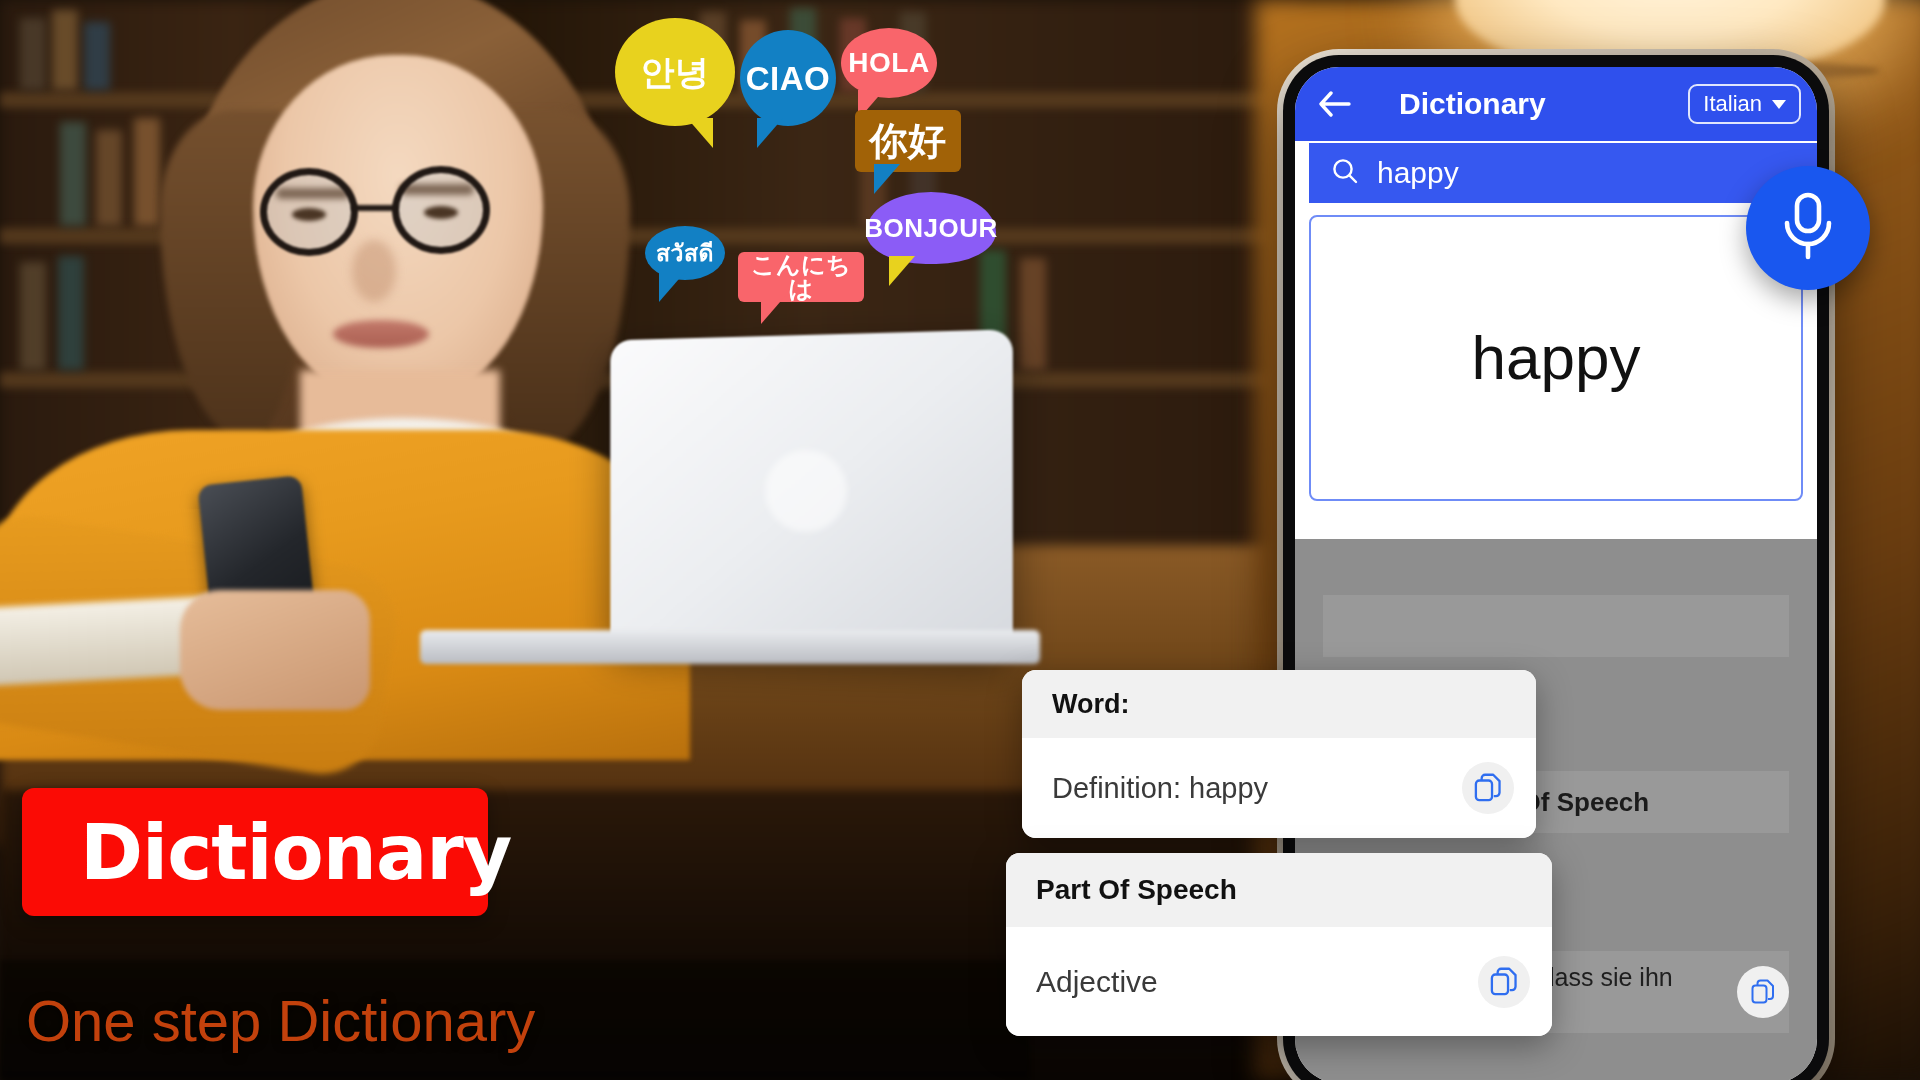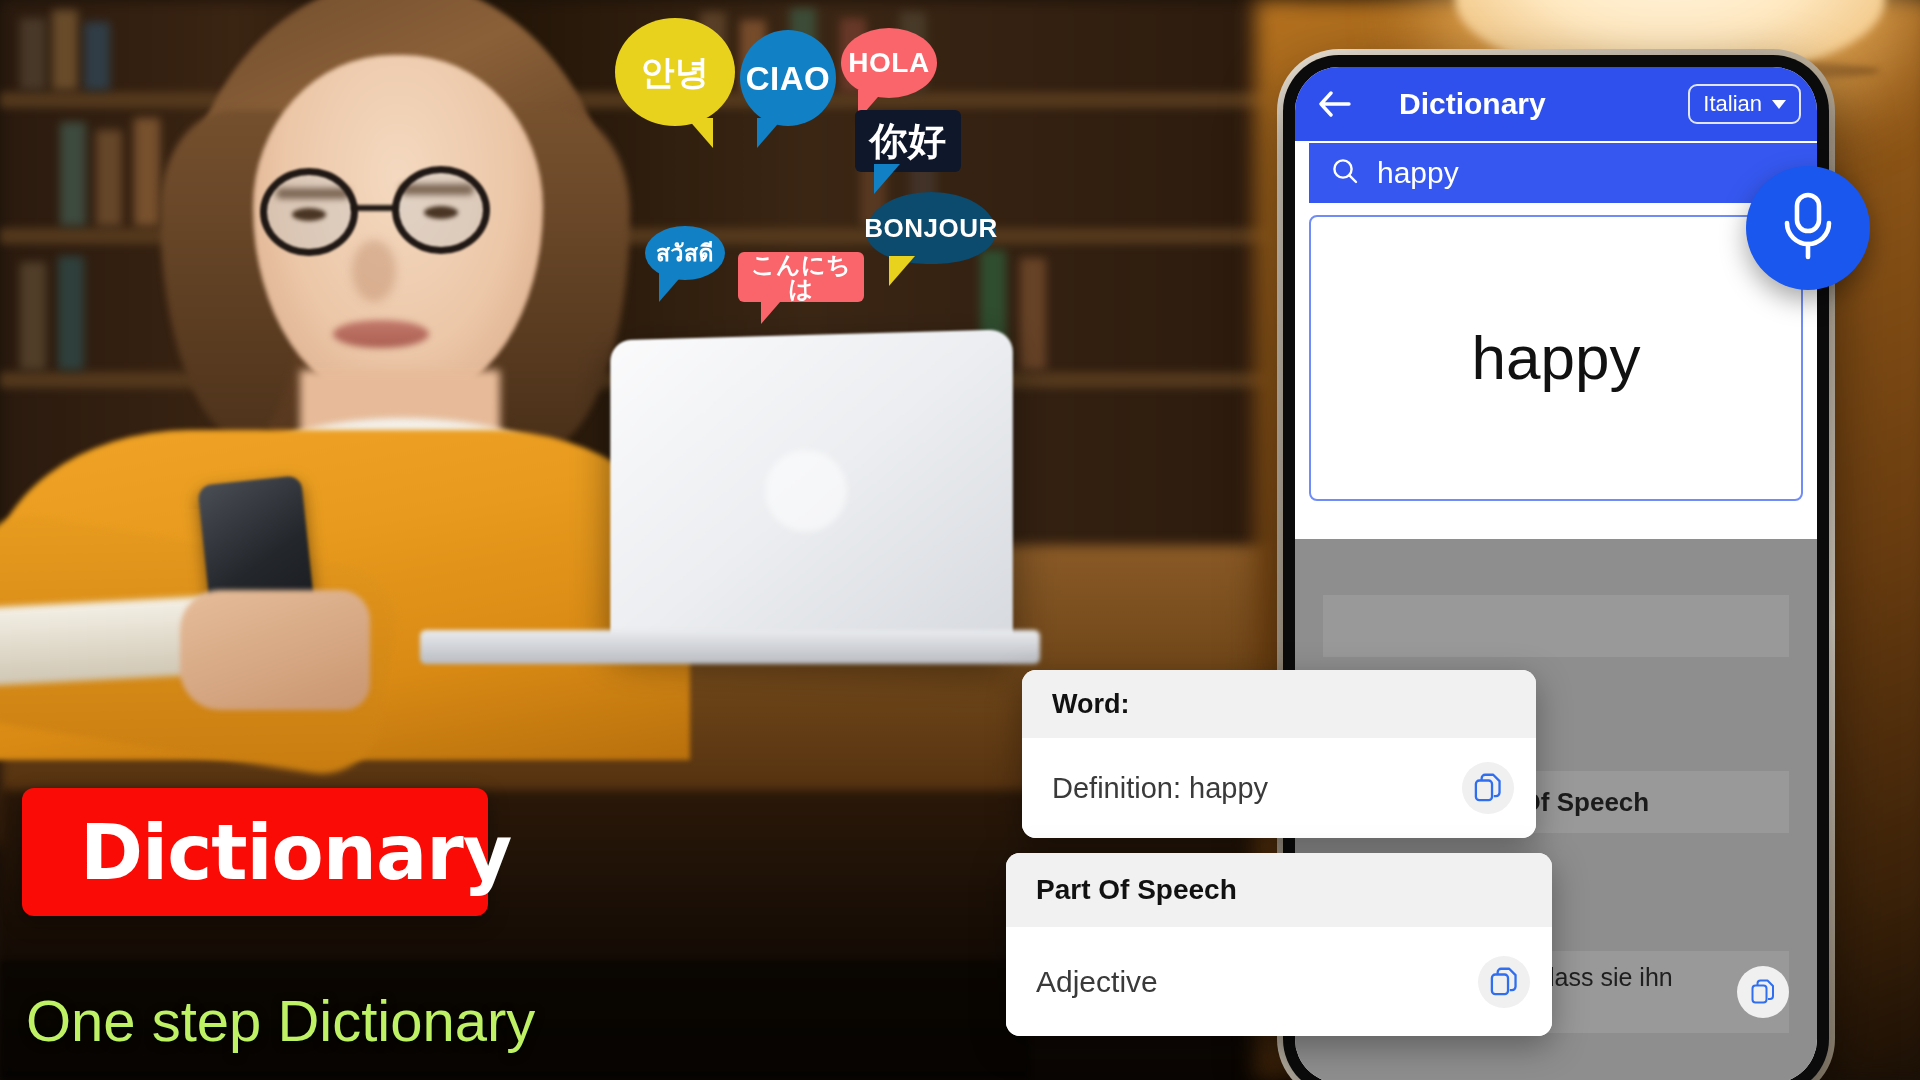--- a/index.html
+++ b/index.html
@@ -365,7 +365,7 @@
       <span style="position: relative; z-index: 2; padding: 0px 6px;">HOLA</span>
       <i style="position: absolute; width: 0px; height: 0px; bottom: -22px; left: 18%; border-left: 0px solid transparent; border-right: 26px solid transparent; border-top: 30px solid rgb(249, 101, 107);"></i>
     </div>
-    <div class="bub rect" style="left: 855px; top: 110px; width: 106px; height: 62px; background: #0f172a; font-size: 38px;">
+    <div class="bub rect" style="left: 855px; top: 110px; width: 106px; height: 62px; background: #a16207; font-size: 38px;">
       <span style="position: relative; z-index: 2; padding: 0px 6px;">你好</span>
       <i style="position: absolute; width: 0px; height: 0px; bottom: -22px; left: 18%; border-left: 0px solid transparent; border-right: 26px solid transparent; border-top: 30px solid rgb(18, 128, 196);"></i>
     </div>

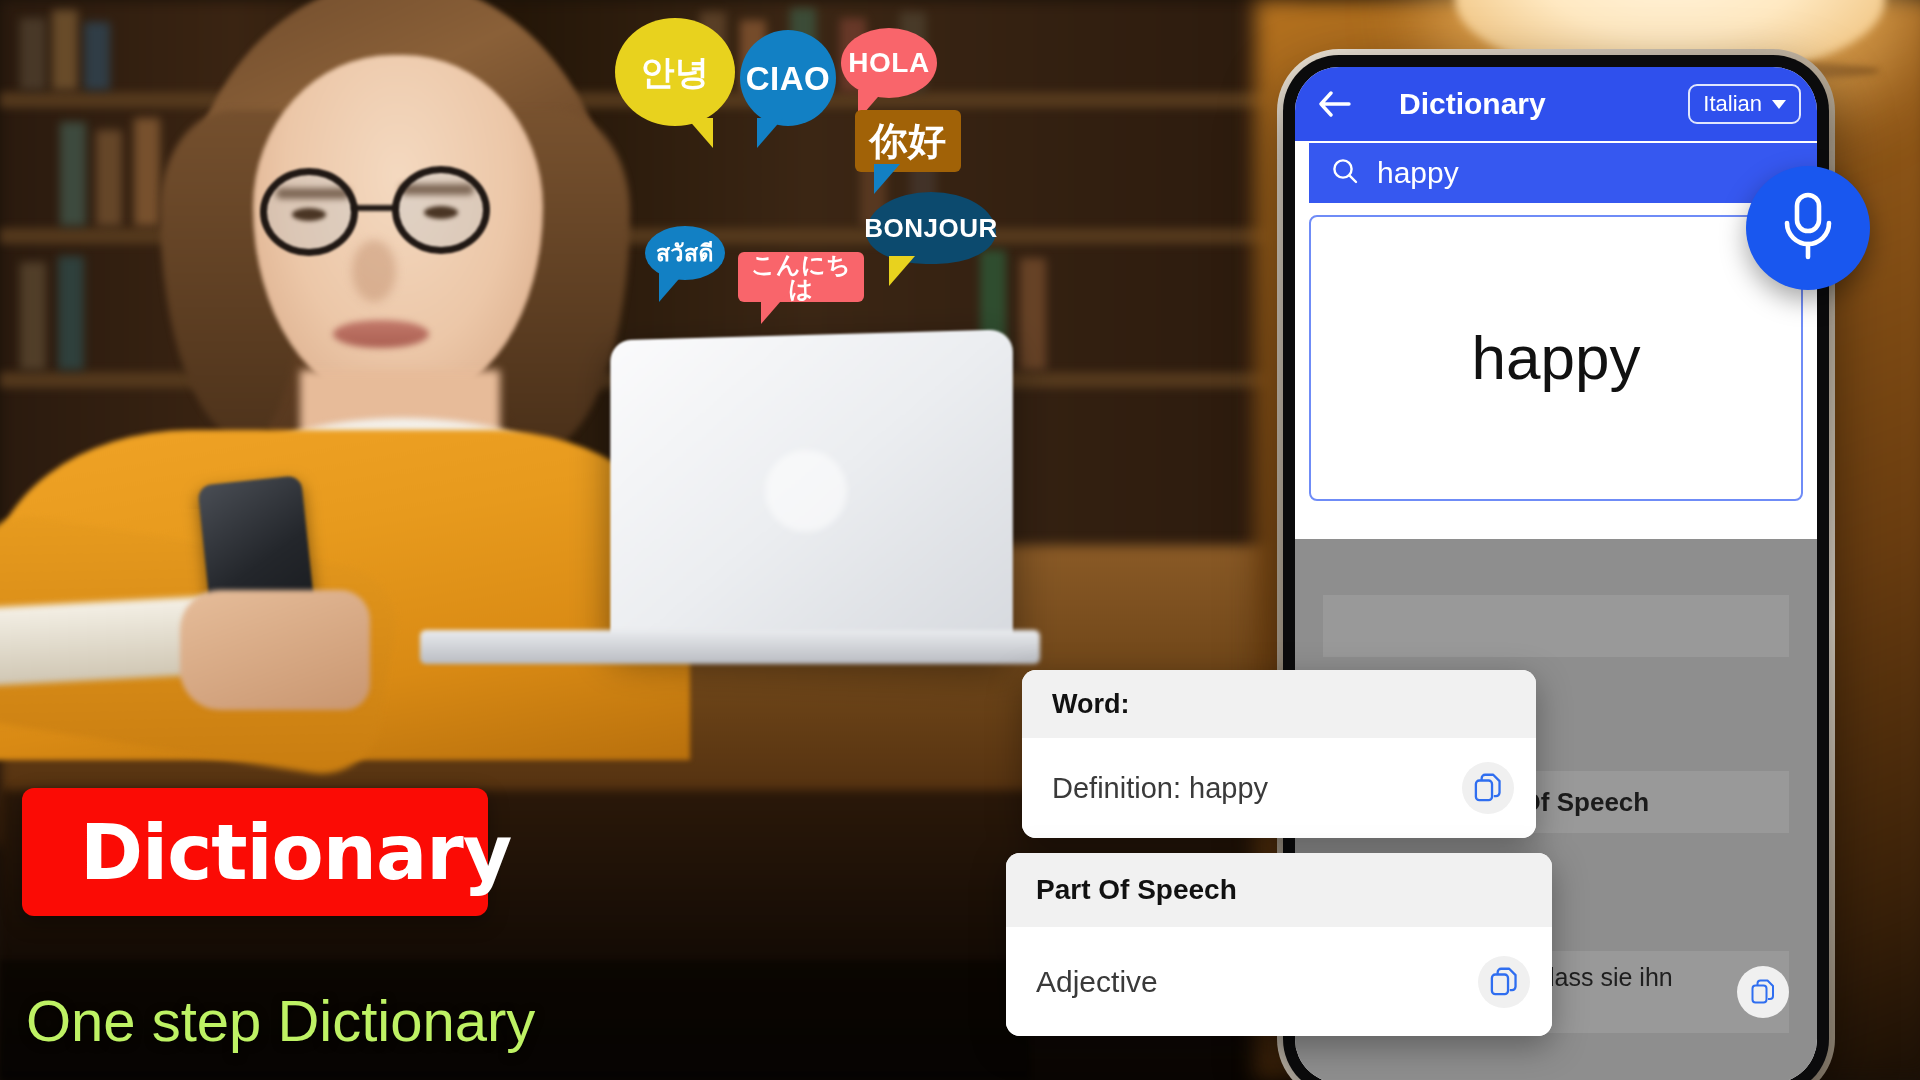--- a/index.html
+++ b/index.html
@@ -369,7 +369,7 @@
       <span style="position: relative; z-index: 2; padding: 0px 6px;">你好</span>
       <i style="position: absolute; width: 0px; height: 0px; bottom: -22px; left: 18%; border-left: 0px solid transparent; border-right: 26px solid transparent; border-top: 30px solid rgb(18, 128, 196);"></i>
     </div>
-    <div class="bub oval" style="left: 866px; top: 192px; width: 130px; height: 72px; background: #0c4a6e; font-size: 26px; border-radius: 50% 50% 46% 46% / 56% 56% 44% 44%;">
+    <div class="bub oval" style="left: 866px; top: 192px; width: 130px; height: 72px; background: #8b5cf6; font-size: 26px; border-radius: 50% 50% 46% 46% / 56% 56% 44% 44%;">
       <i style="position: absolute; left: -14%; top: 24%; width: 46%; height: 62%; border-radius: 50%; background: rgb(232, 210, 30); z-index: -1;"></i>
       <i style="position: absolute; right: -14%; top: 24%; width: 46%; height: 62%; border-radius: 50%; background: rgb(232, 210, 30); z-index: -1;"></i>
       <span style="position: relative; z-index: 2; padding: 0px 6px;">BONJOUR</span>

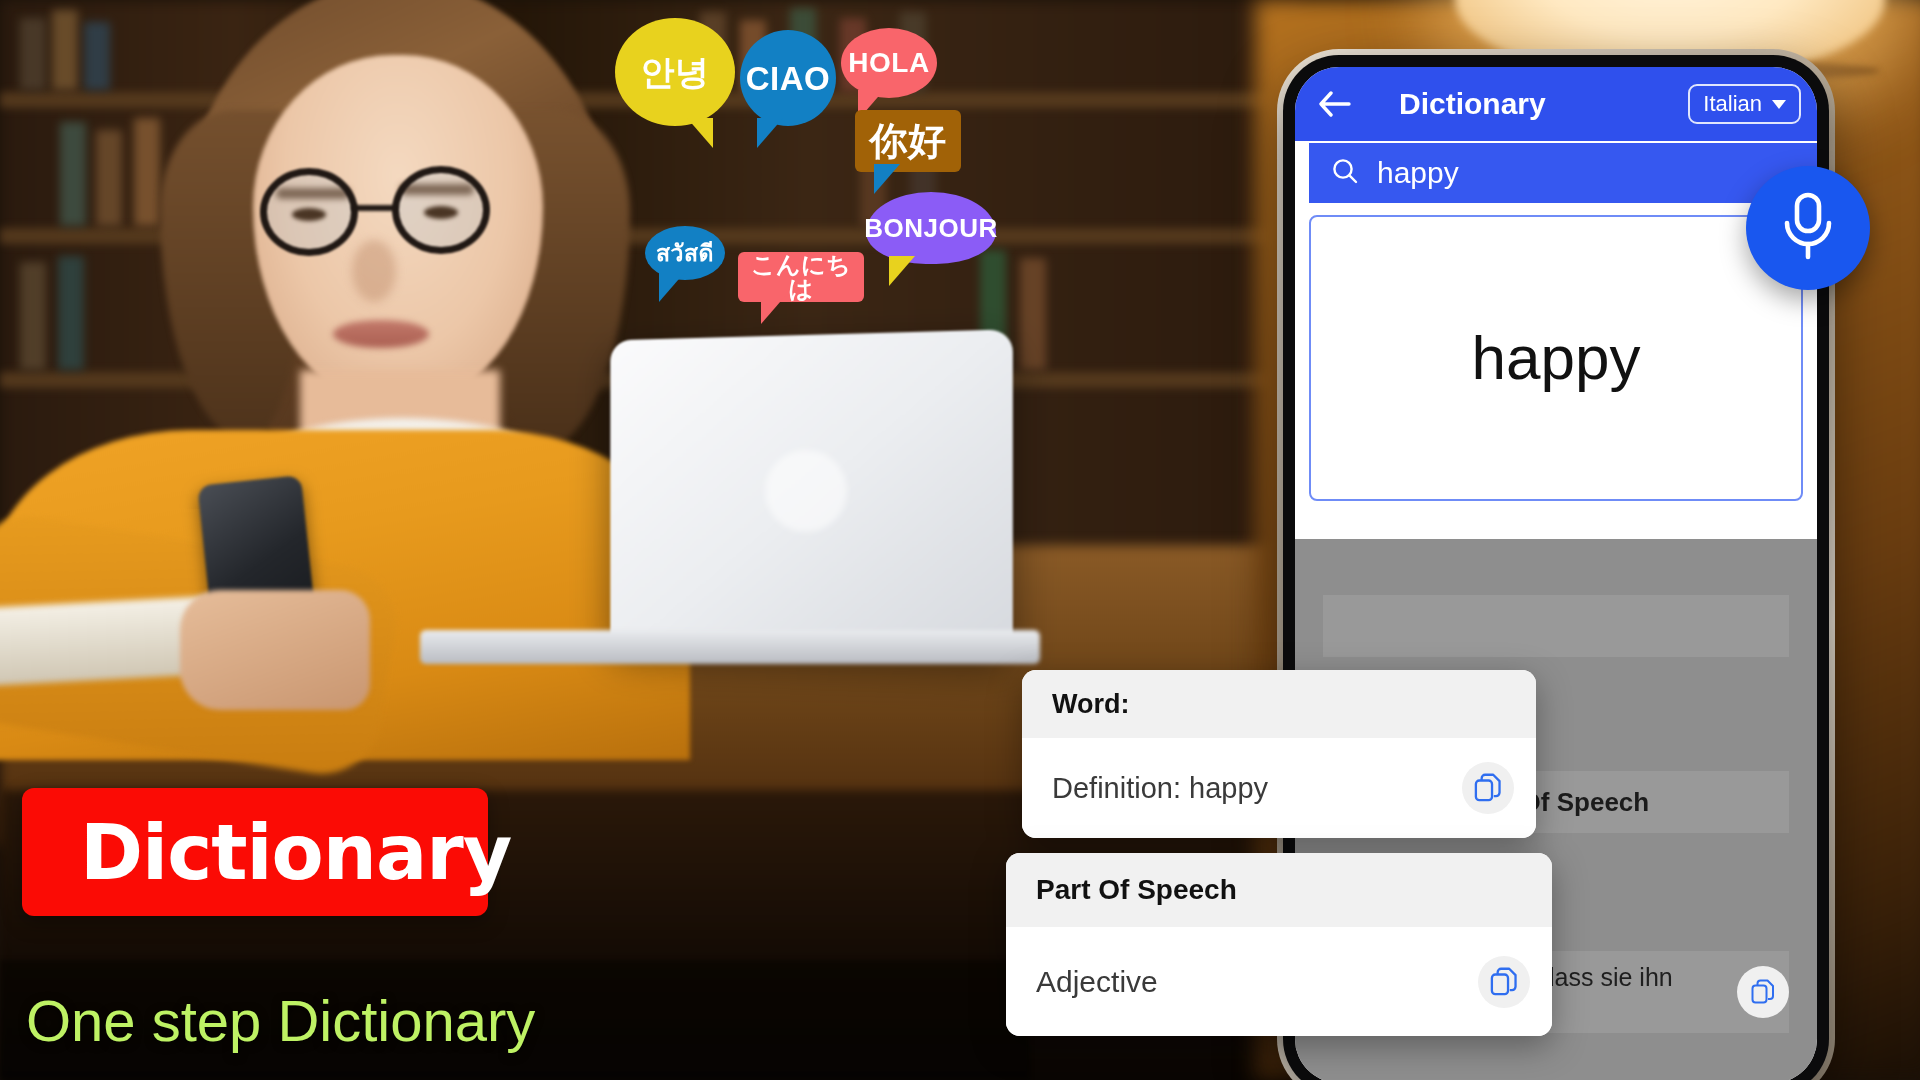--- a/index.html
+++ b/index.html
@@ -164,7 +164,7 @@
   }
   .tagline{
     position:absolute; left:26px; top:1020px;
-    color:#bef264; font-size:58px; font-weight:400; letter-spacing:0;
+    color:#c2410c; font-size:58px; font-weight:400; letter-spacing:0;
     text-shadow:0 2px 10px rgba(0,0,0,.75);
     transform:translateY(-50%);
   }

